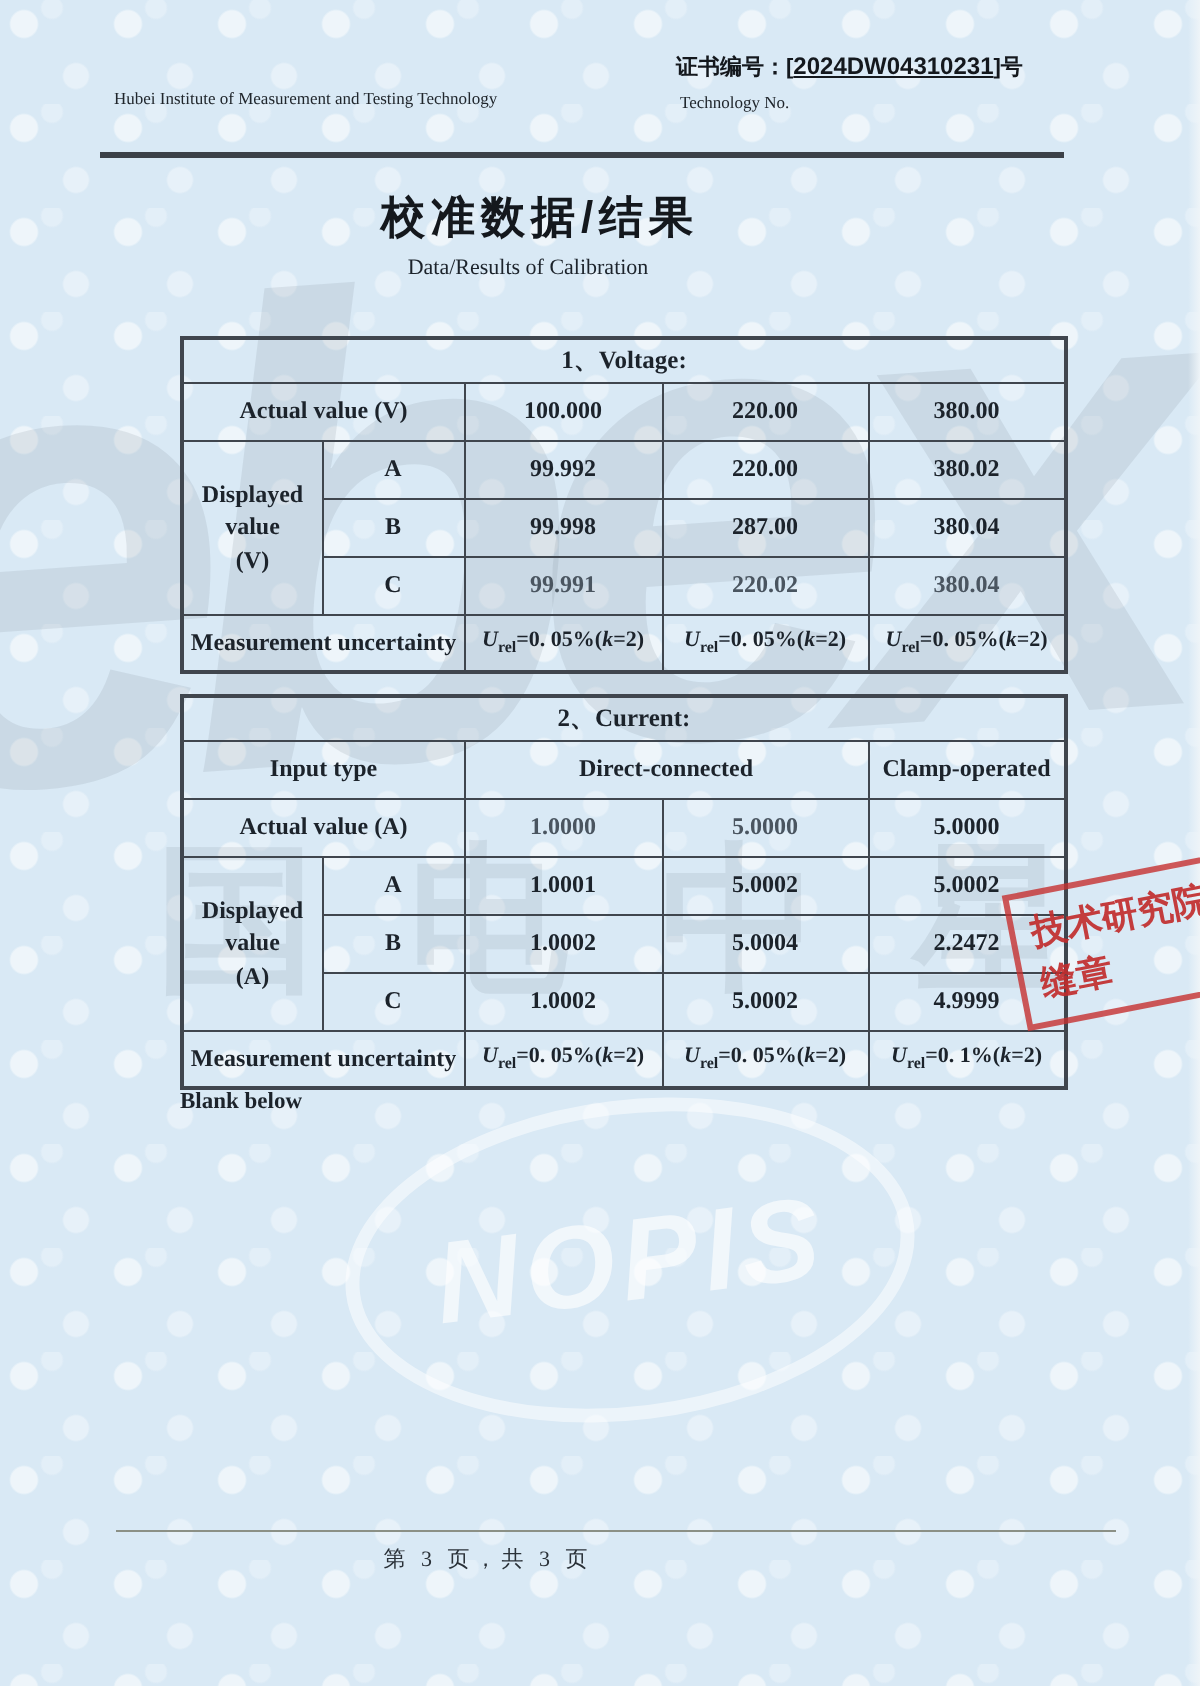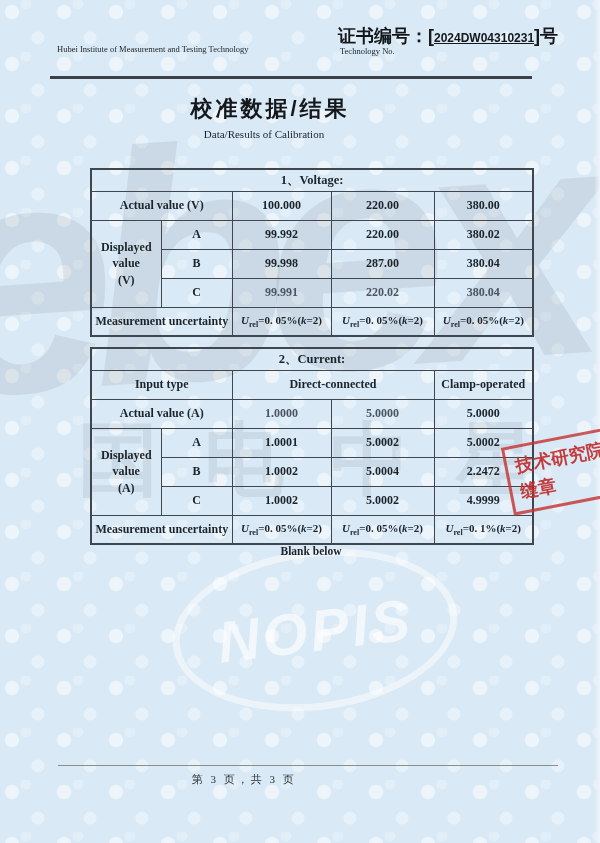--- a/index.html
+++ b/index.html
@@ -61,7 +61,7 @@
     font-size:8.5px;color:#20262c;white-space:nowrap;
   }
   .cert-block{position:absolute;left:338px;top:24px;white-space:nowrap;}
-  .cert-cn{font-family:"Liberation Sans",sans-serif;font-size:18px;font-weight:bold;color:#14181d;}
+  .cert-cn{font-family:"Liberation Sans",sans-serif;font-size:11px;font-weight:bold;color:#14181d;}
   .cert-num{font-family:"Liberation Sans",sans-serif;font-size:12px;font-weight:bold;color:#14181d;text-decoration:underline;}
   .cert-en{position:absolute;left:340px;top:46px;font-size:8.5px;color:#20262c;}
   .hrule{position:absolute;left:50px;top:76px;width:482px;height:2.5px;background:#3c4148;}

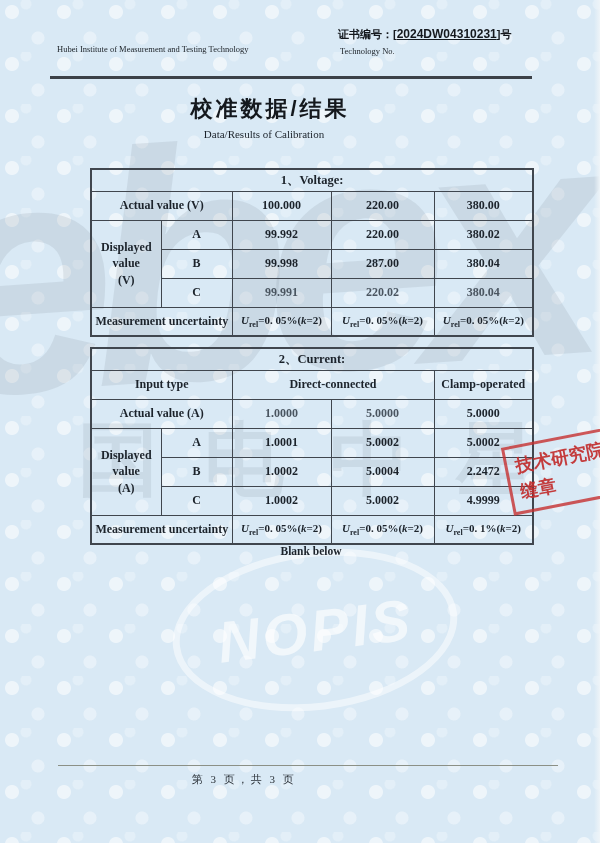--- a/index.html
+++ b/index.html
@@ -98,7 +98,7 @@
   td.faded{color:#4a5560;}
   .blank-below{
     position:absolute;left:90px;top:545px;width:442px;z-index:2;
-    text-align:center;font-size:11.5px;font-weight:bold;color:#1c232b;
+    text-align:left;font-size:11.5px;font-weight:bold;color:#1c232b;
   }
   
   .seal{

